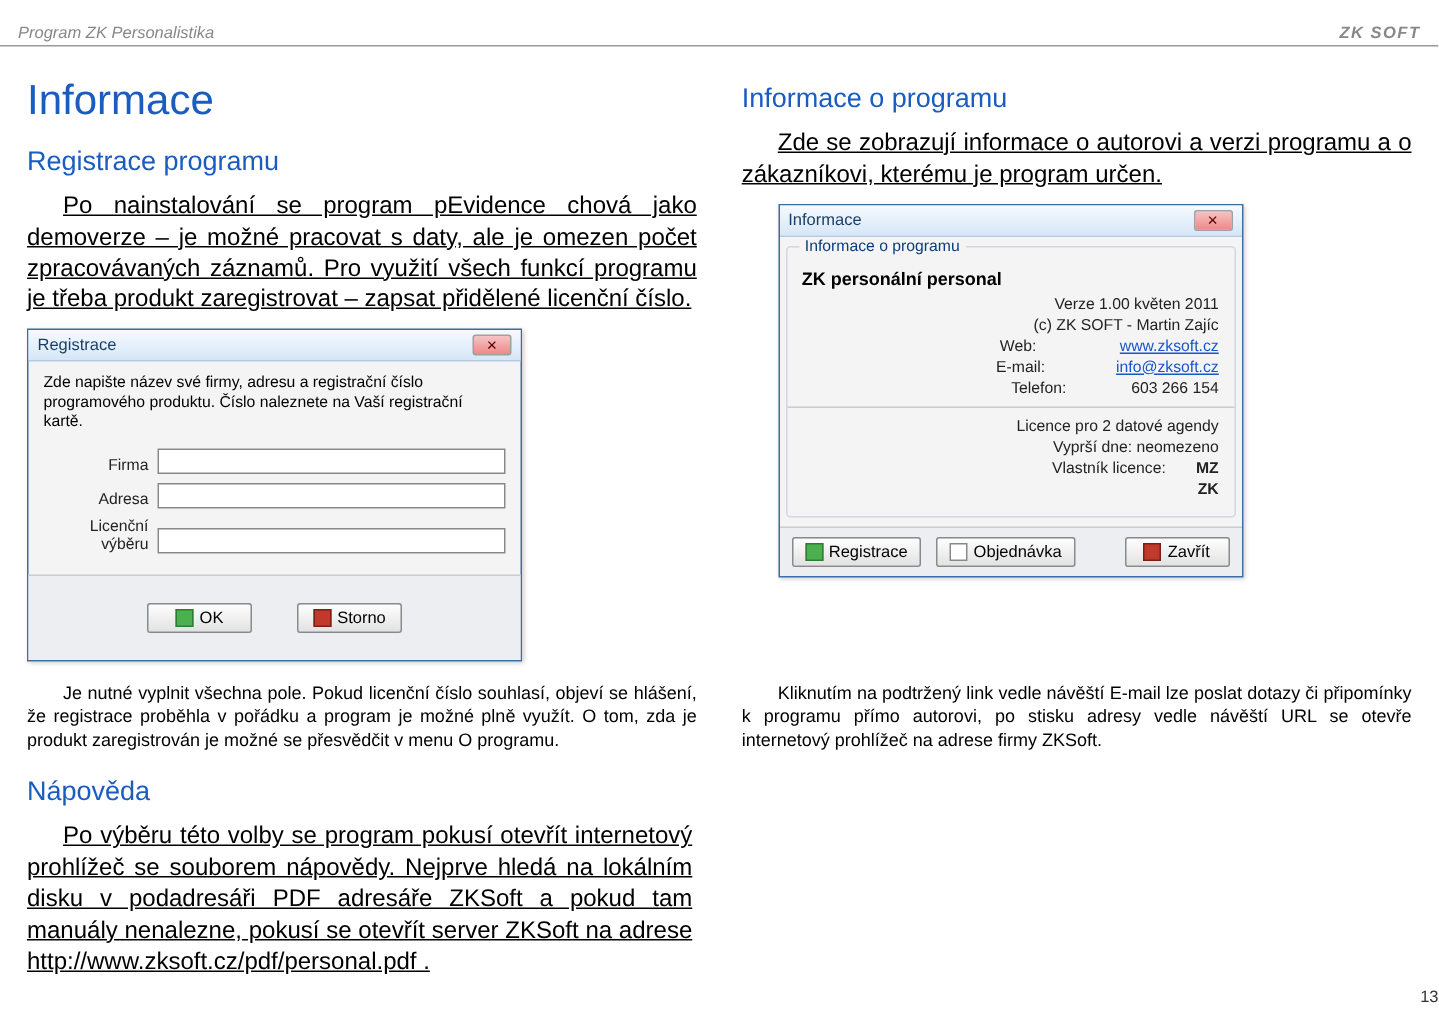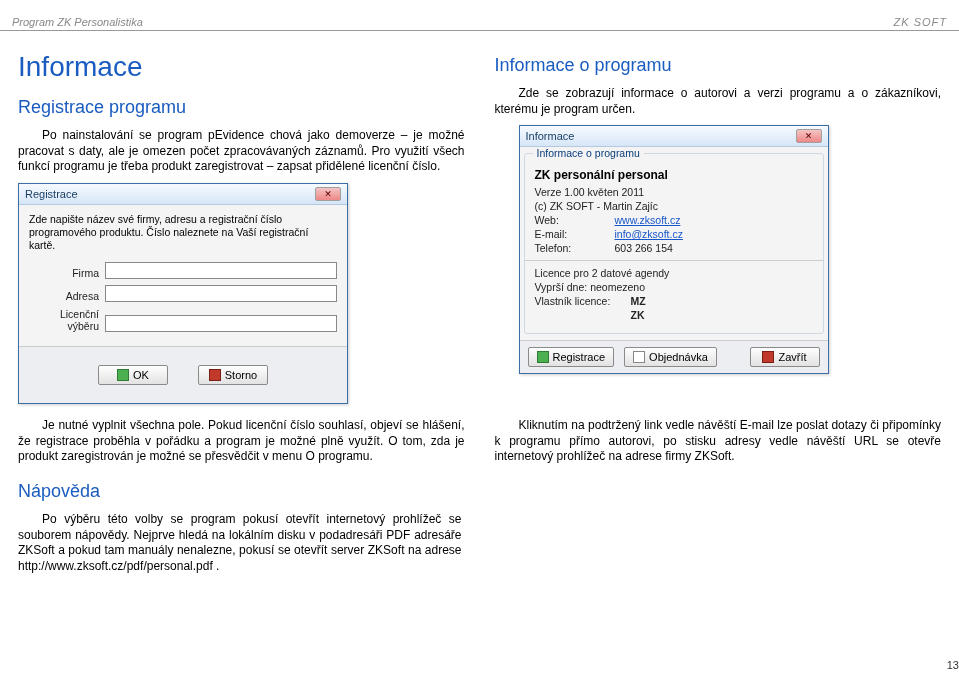--- a/index.html
+++ b/index.html
@@ -21,7 +21,7 @@
     font-size: 11px;
     font-style: italic;
   }
-  .header-right { font-weight: normal; letter-spacing: 1px; font-style: italic; }
+  .header-right { font-weight: bold; letter-spacing: 1px; font-style: italic; }
   .columns {
     display: flex;
     gap: 30px;

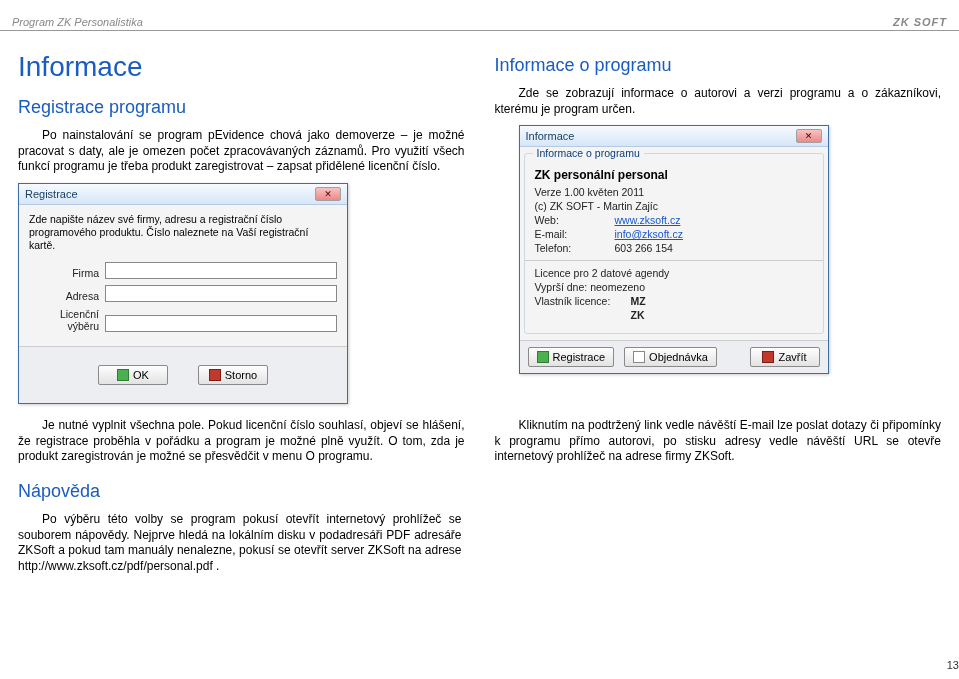--- a/index.html
+++ b/index.html
@@ -43,10 +43,11 @@
   }
   .para {
     text-align: justify;
-    font-size: 12px;
+    font-size: 16px;
     margin-bottom: 8px;
     padding-left: 24px;
     line-height: 1.3;
+    text-decoration: underline;
   }
   .para-noindent { padding-left: 0; text-indent: 24px;}
   

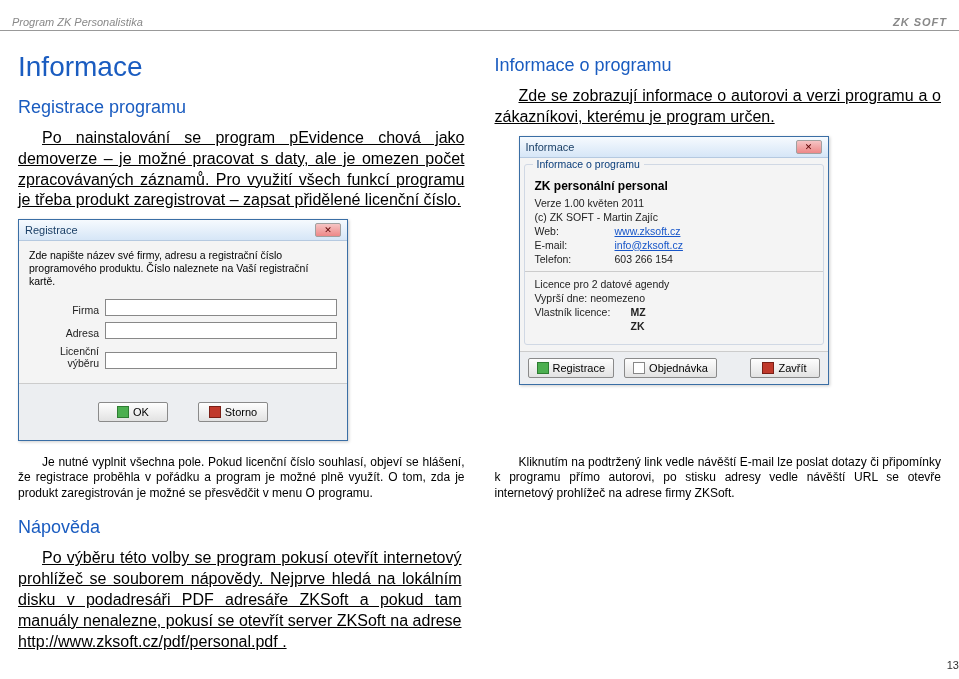--- a/index.html
+++ b/index.html
@@ -116,7 +116,7 @@
     font-size: 10.5px;
     color:#0a3d7a;
   }
-  .info-line { font-size: 10.5px; margin: 2px 0; display:flex; gap:6px;}
+  .info-line { font-size: 10.5px; margin: 2px 0; display:flex; gap:6px;justify-content:flex-end;}
   .info-key { width: 74px; color:#222;}
   .info-val { color:#222;}
   .link { color: #1756c9; text-decoration: underline; }

